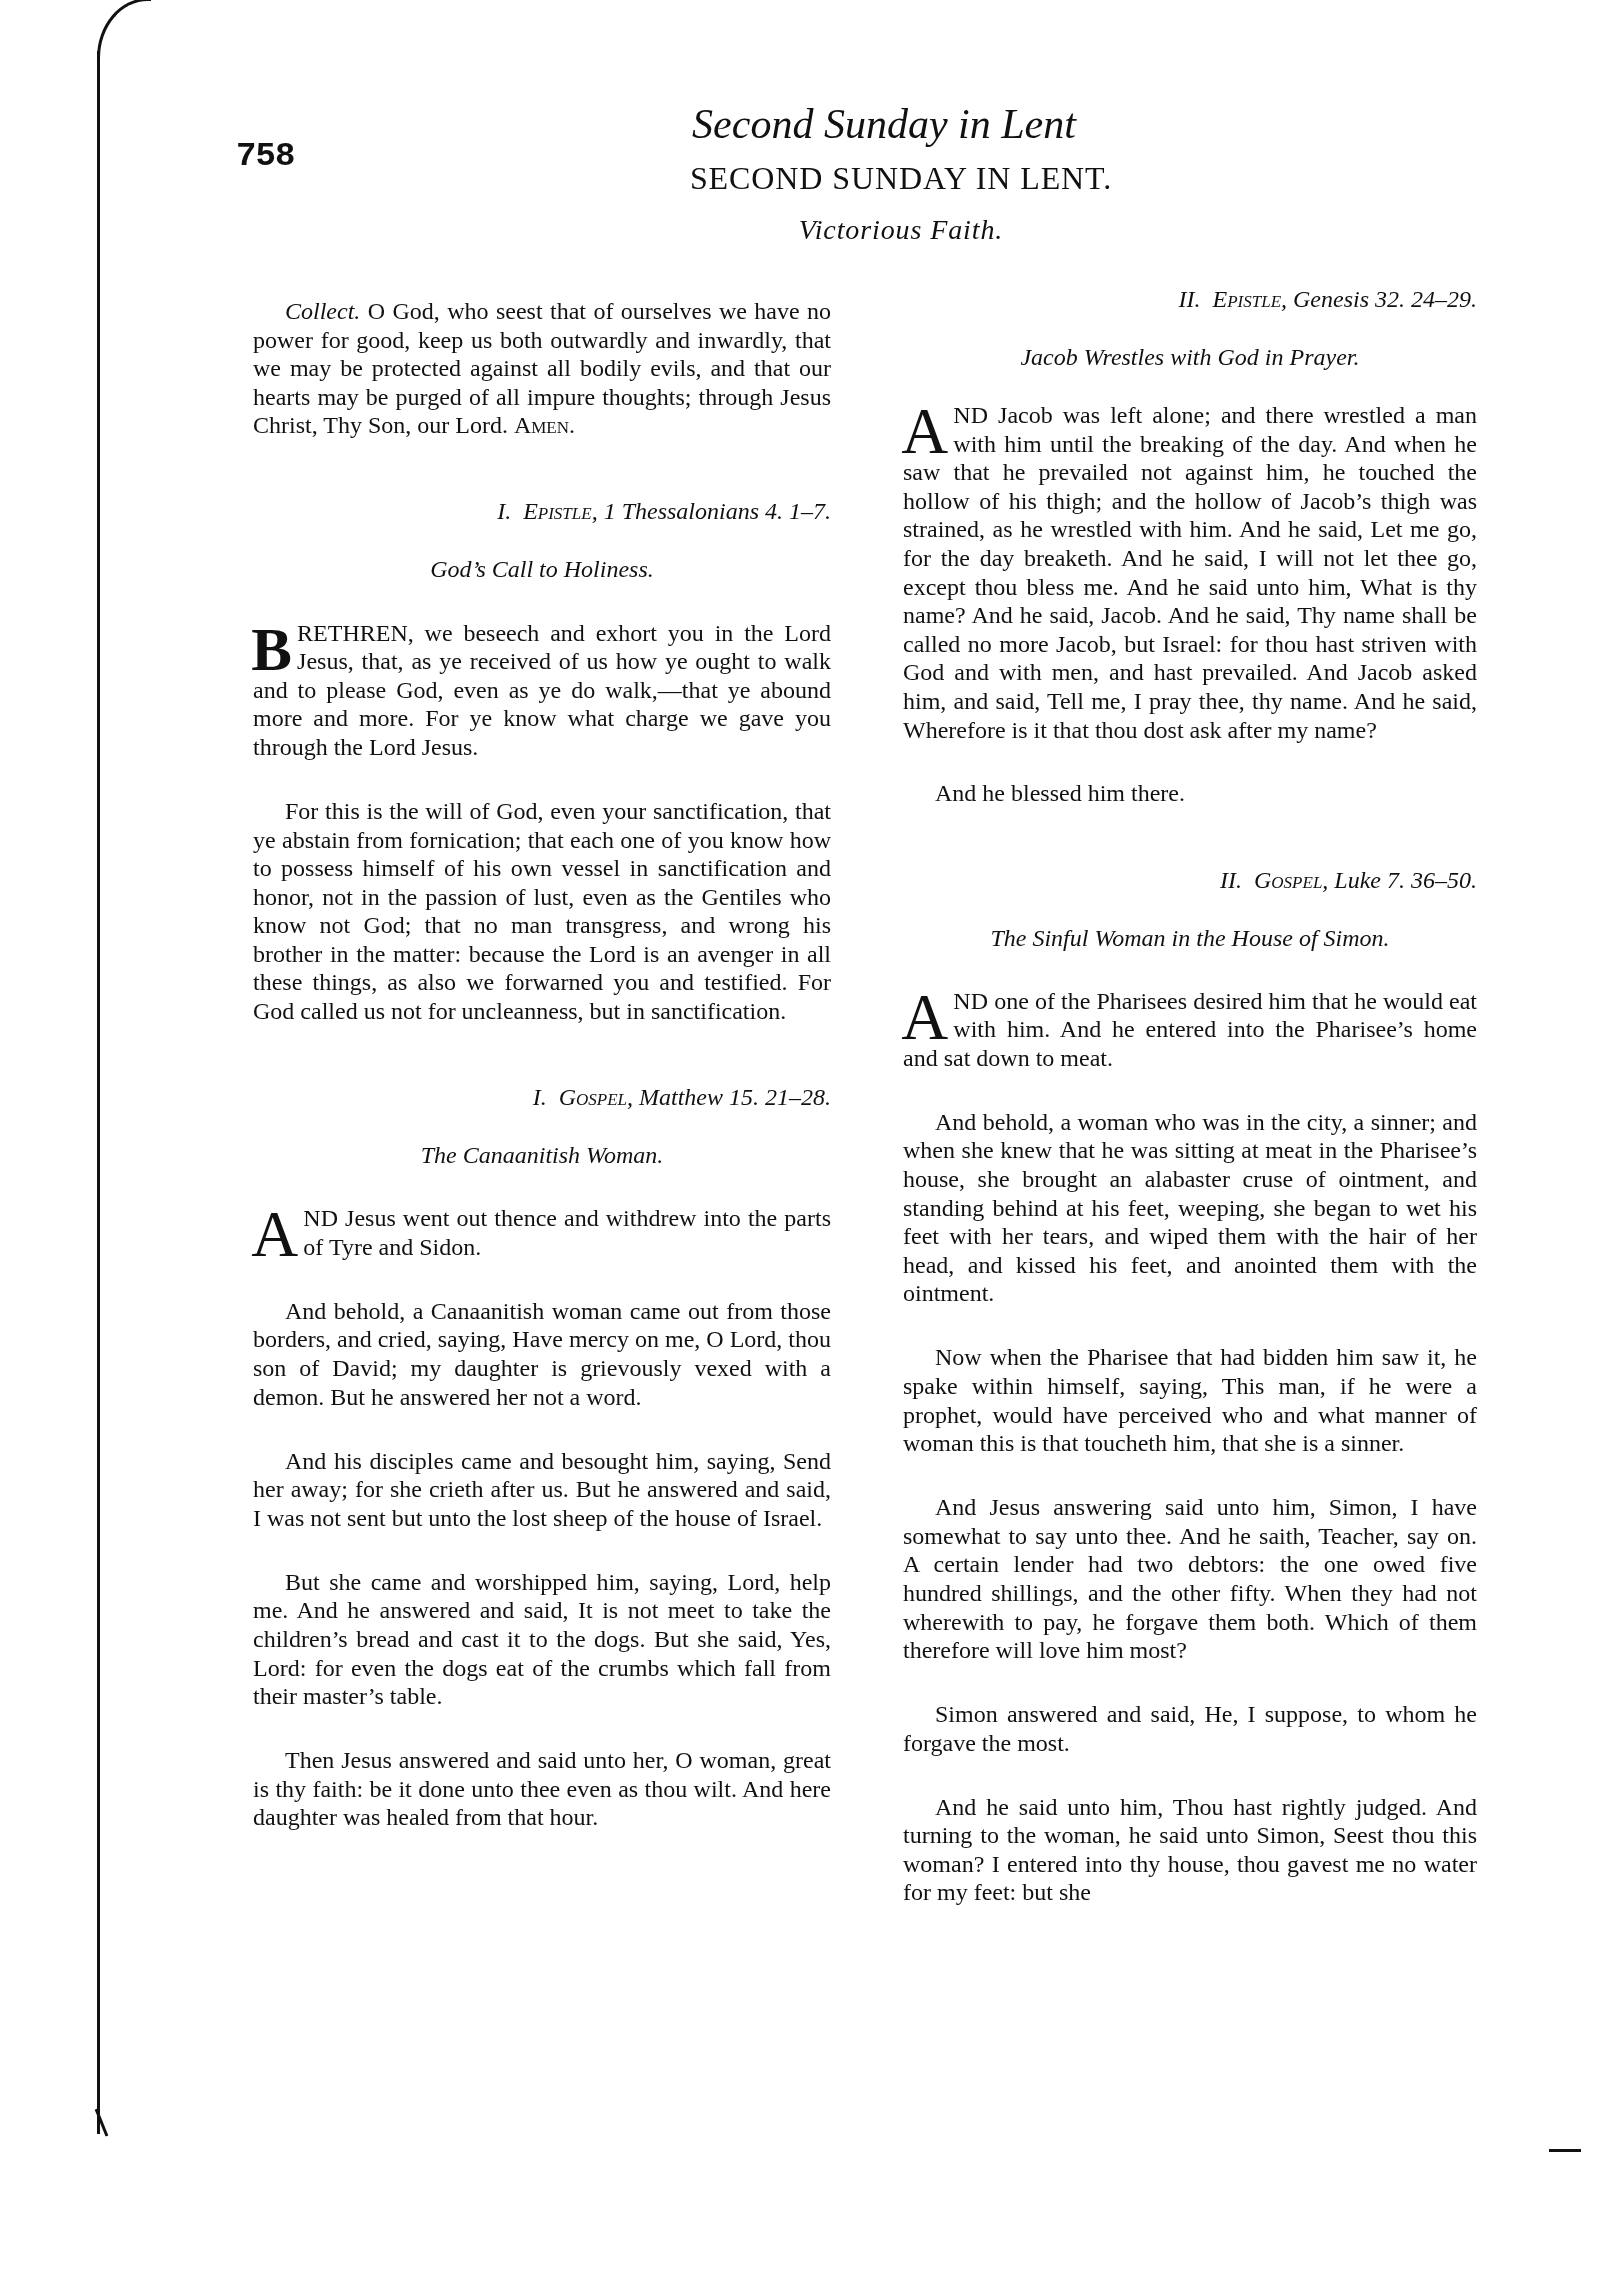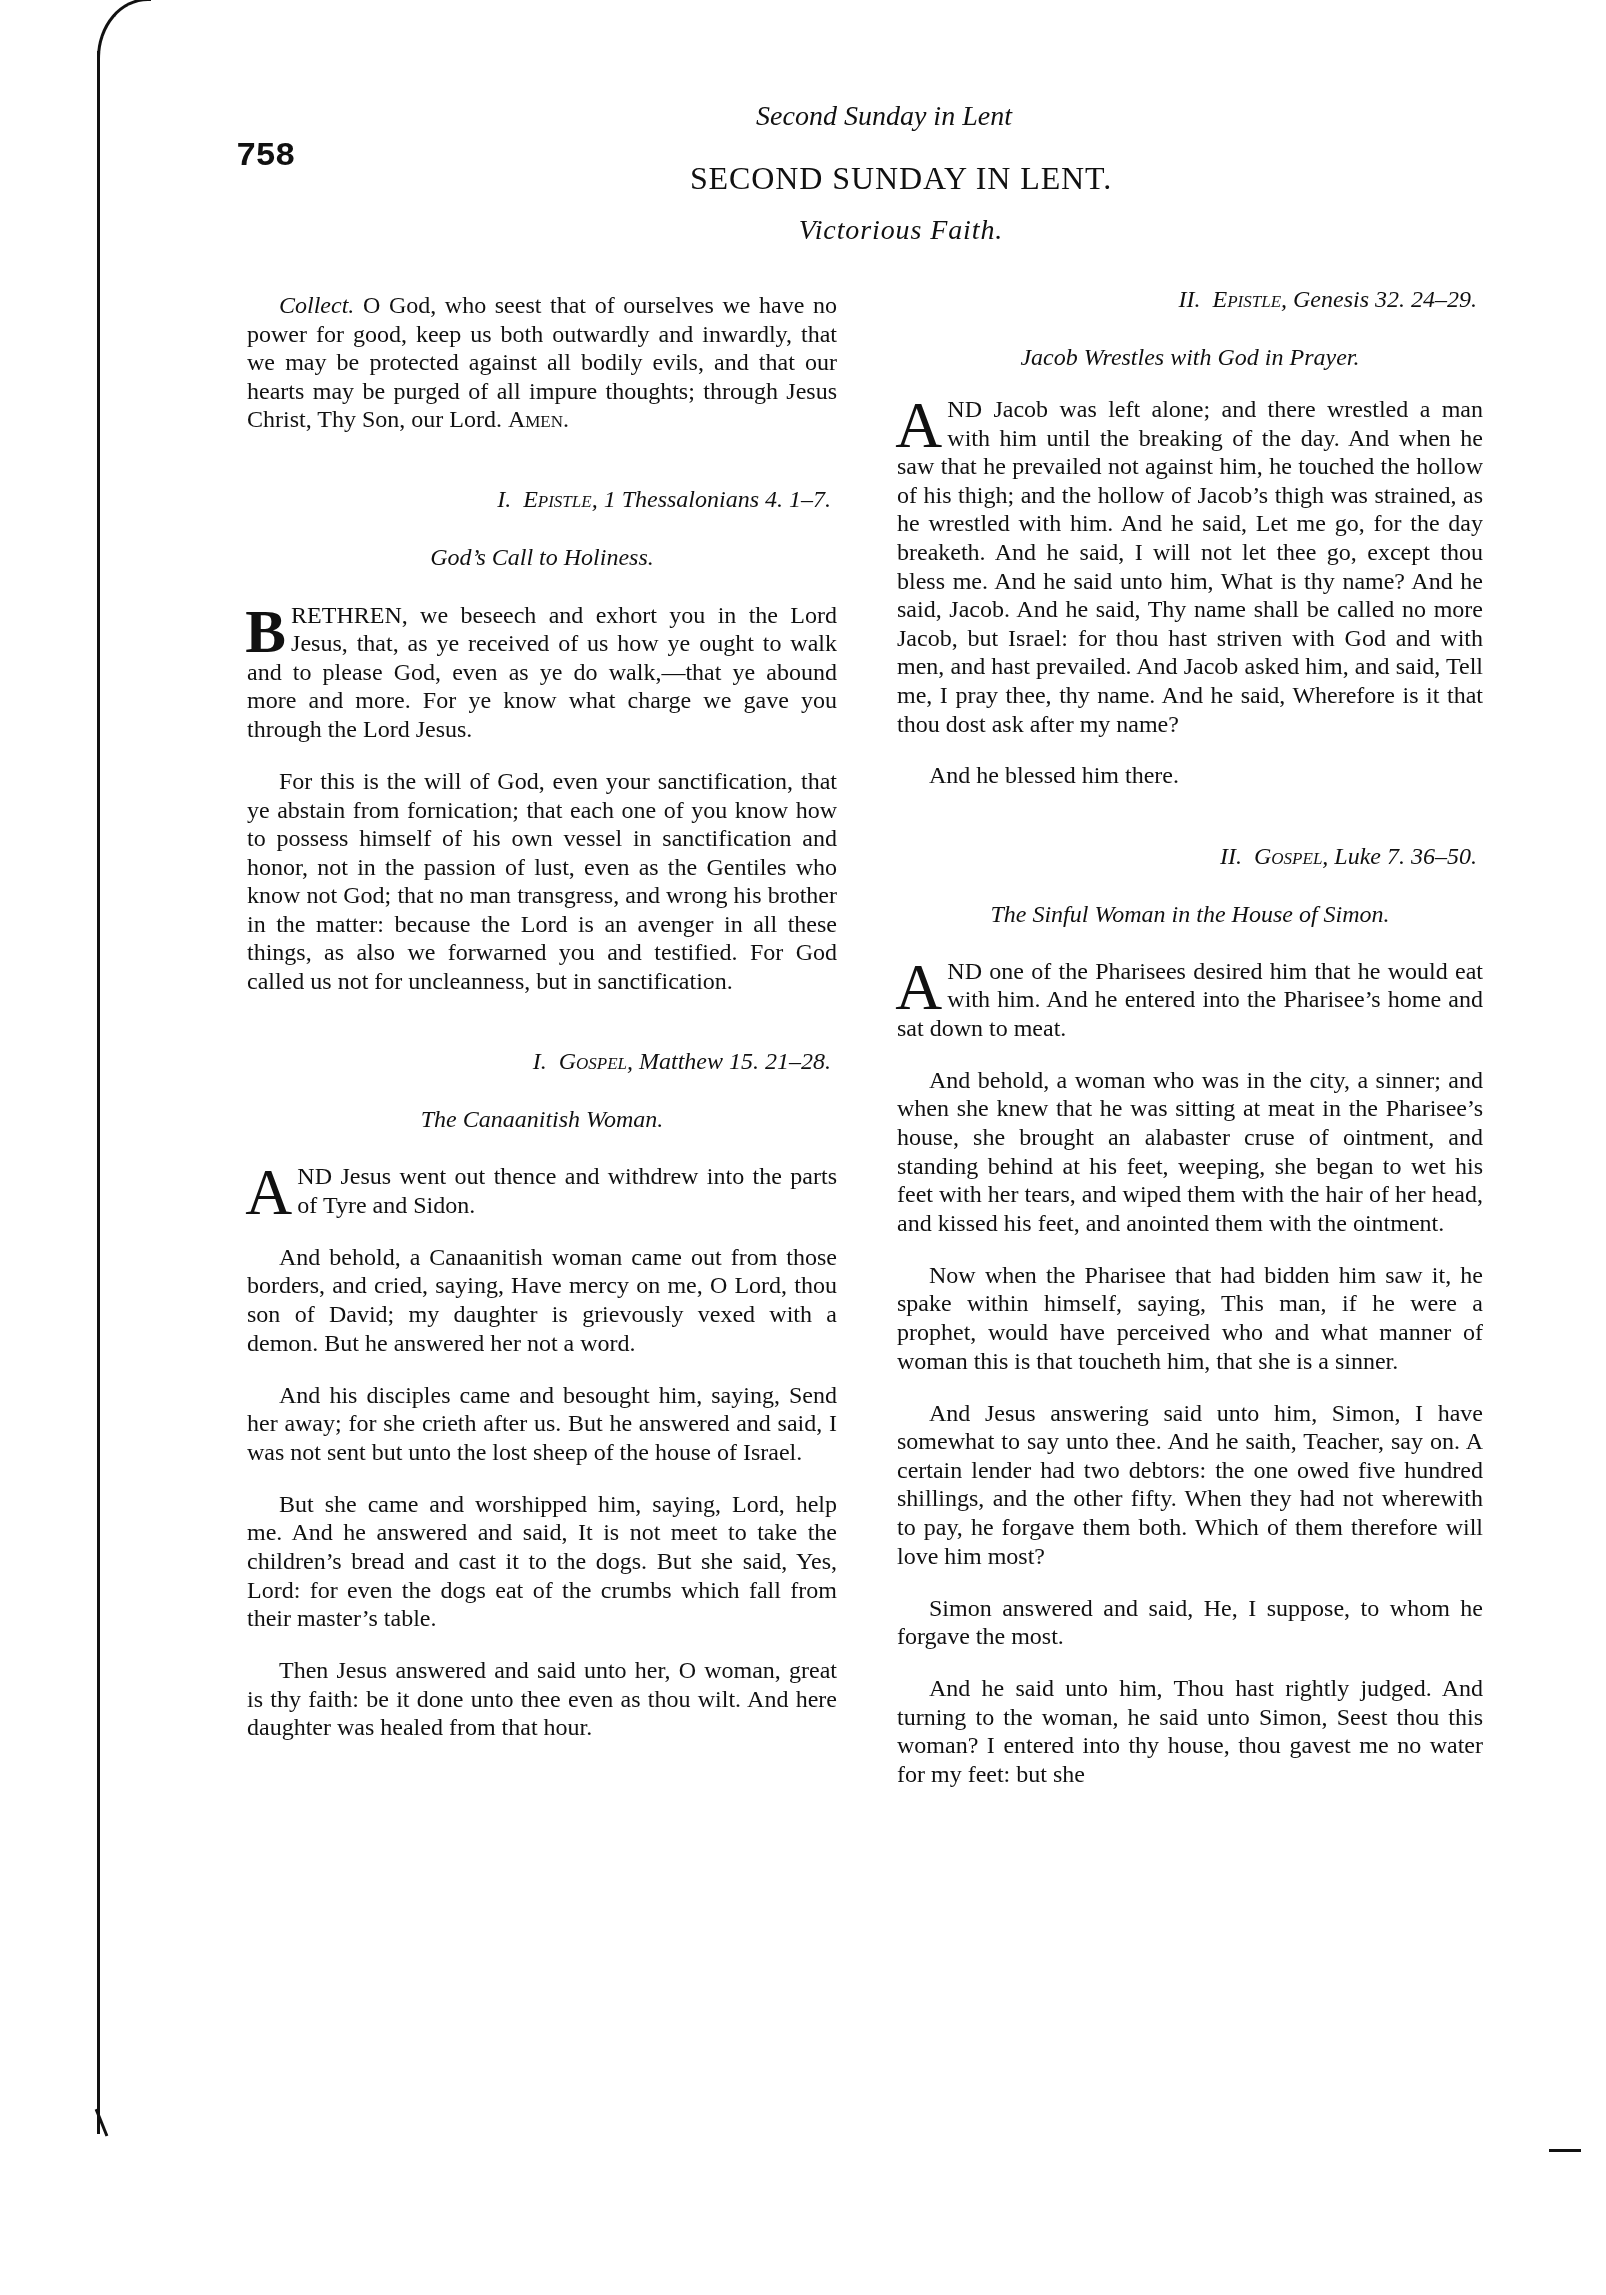--- a/index.html
+++ b/index.html
@@ -17,7 +17,7 @@
   .page-number { position: absolute; left: 236px; top: 104px; font-size: 34px; font-weight: bold;
                  font-family: Liberation Mono, monospace; letter-spacing: -0.9px; margin-top: 33px; }
   .running-head { position: absolute; left: 646px; width: 476px; top: 100px; text-align: center;
-                  font-style: italic; font-size: 28px; }
+                  font-style: italic; font-size: 42px; }
   .chapter-title { position: absolute; left: 476px; width: 850px; top: 160px; text-align: center;
                    font-size: 32px; letter-spacing: 0.9px; }
   .chapter-subtitle { position: absolute; left: 561px; width: 680px; top: 214px; text-align: center;

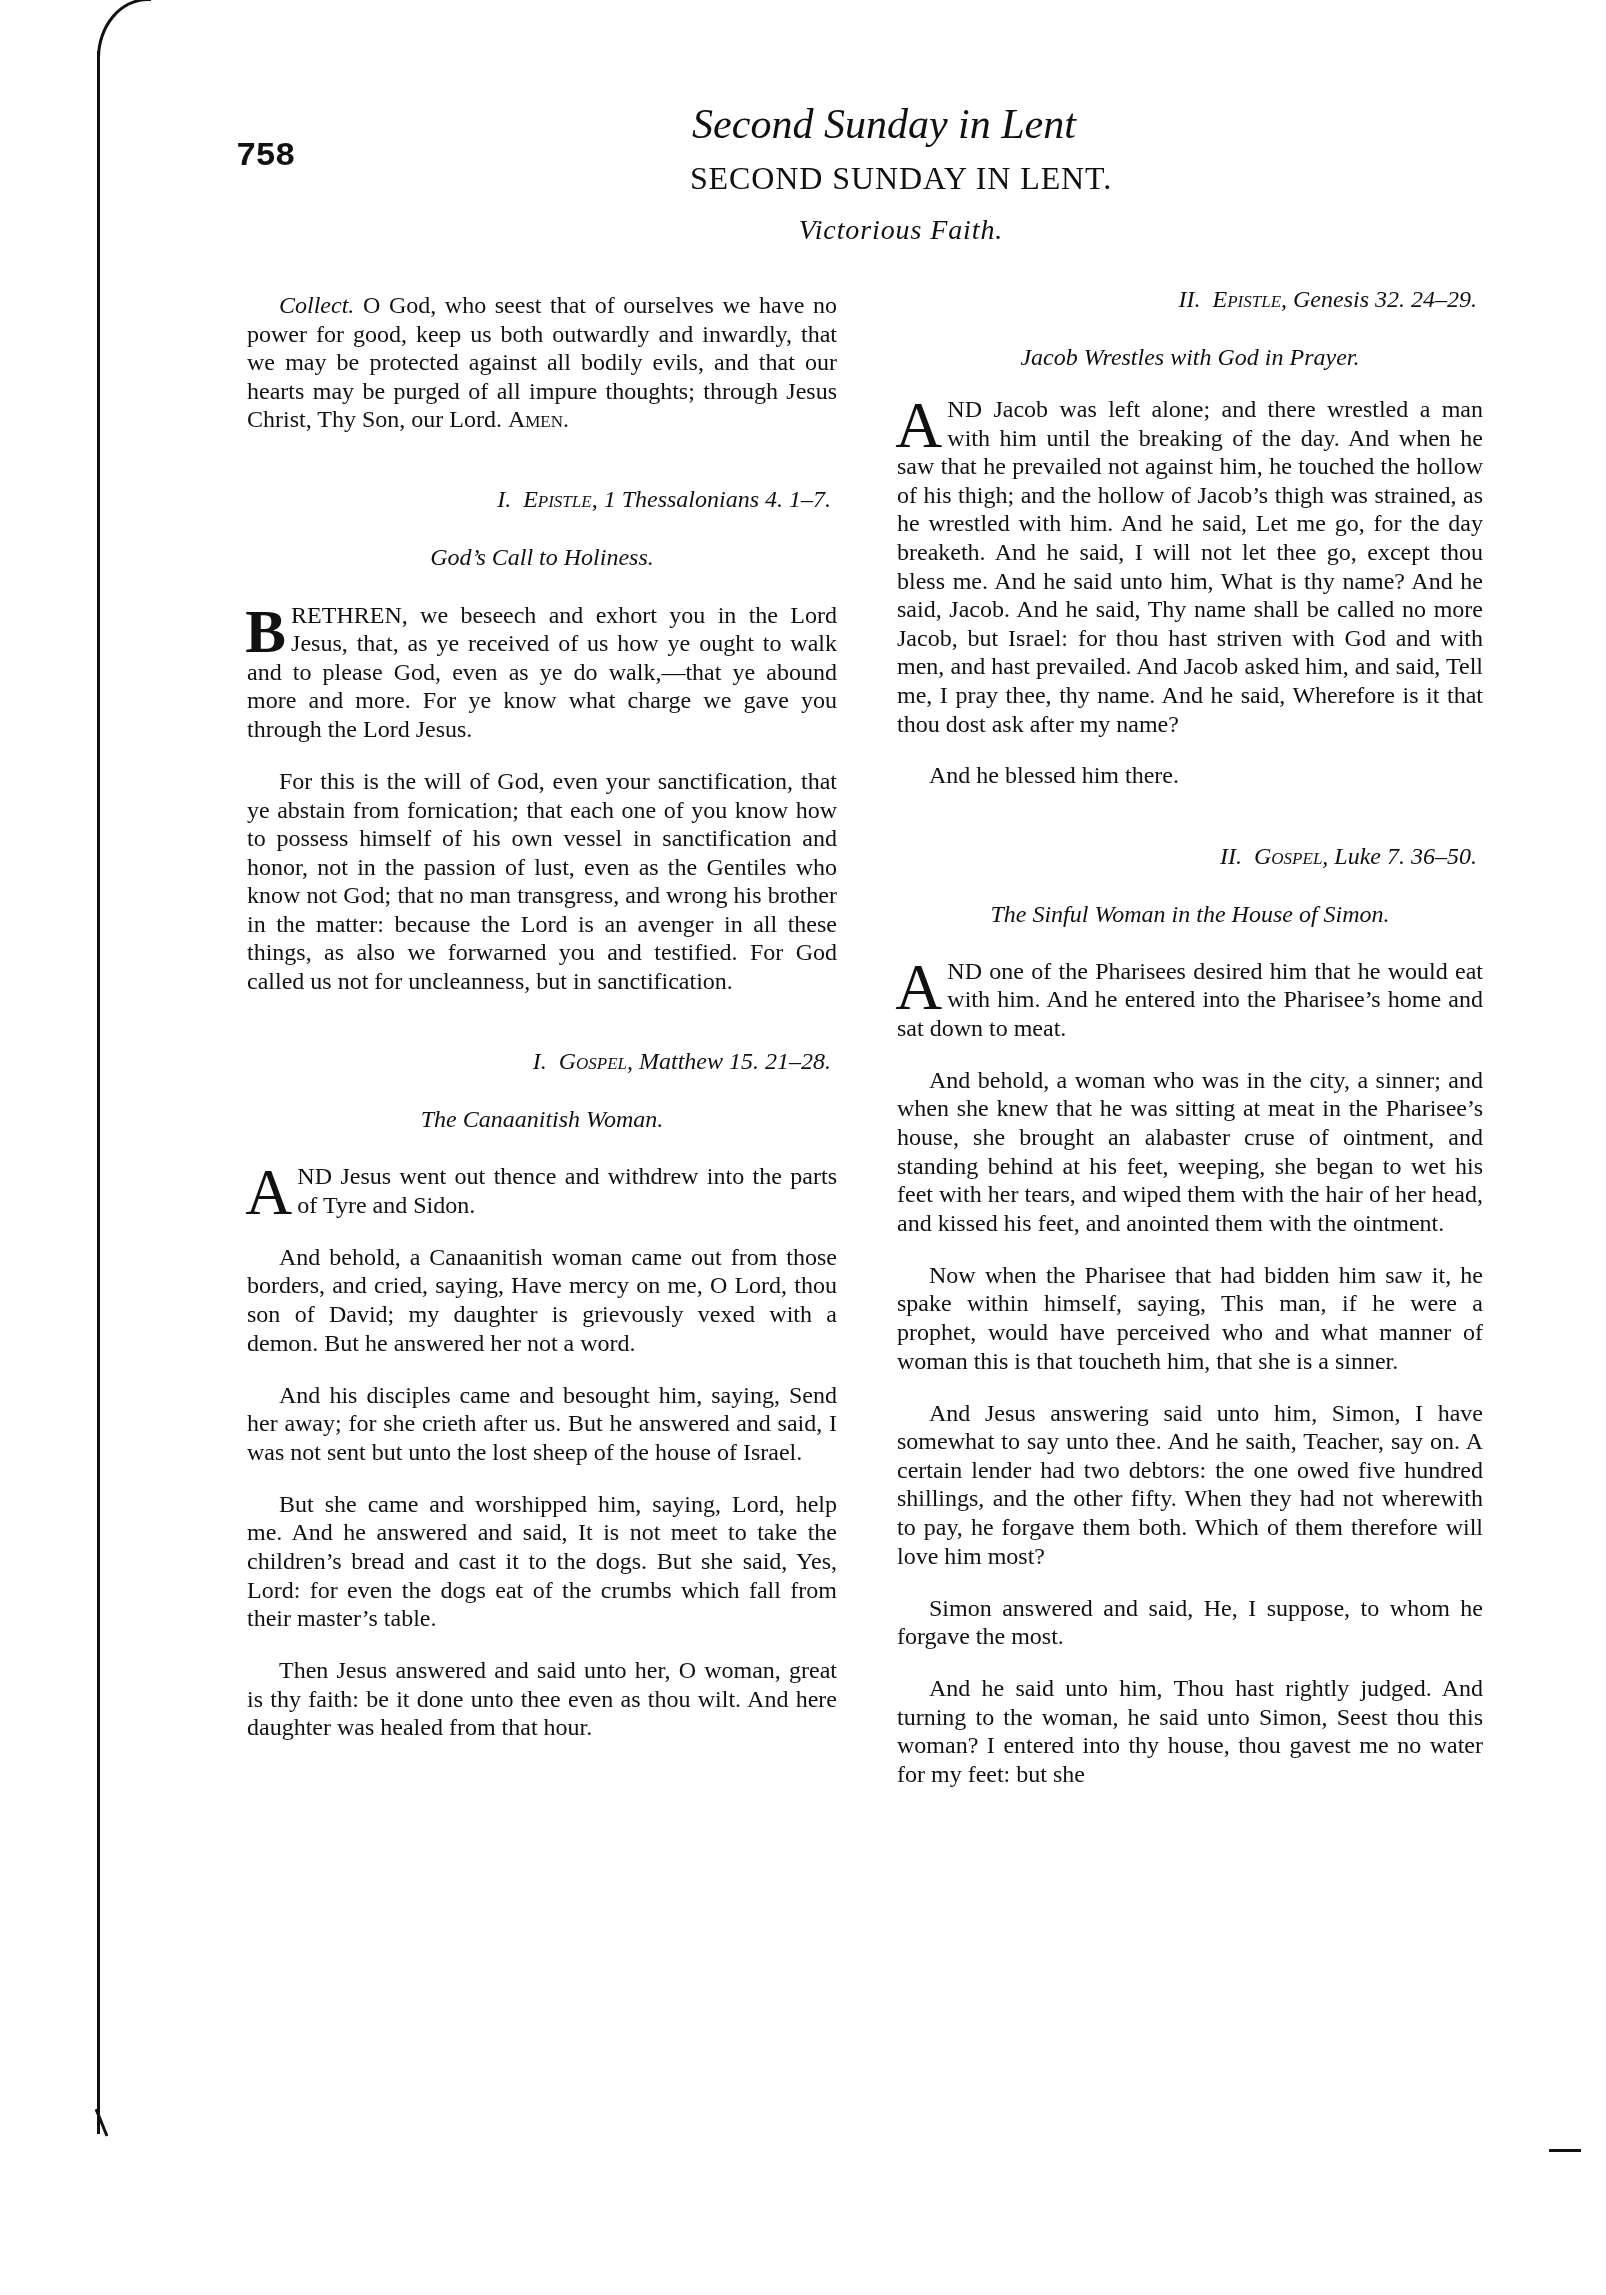--- a/index.html
+++ b/index.html
@@ -27,7 +27,7 @@
   .col-left { left: 237px; width: 610px; }
   .col-right { left: 887px; width: 606px; top: 269px; }
 
-  p { margin: 10px; text-align: justify; }
+  p { margin: 16px; text-align: justify; }
   p.indent { text-indent: 32px; }
   .section-head { text-align: right; margin: 16px; font-style: italic; }
   .section-title { text-align: center; font-style: italic; margin: 10px; }

